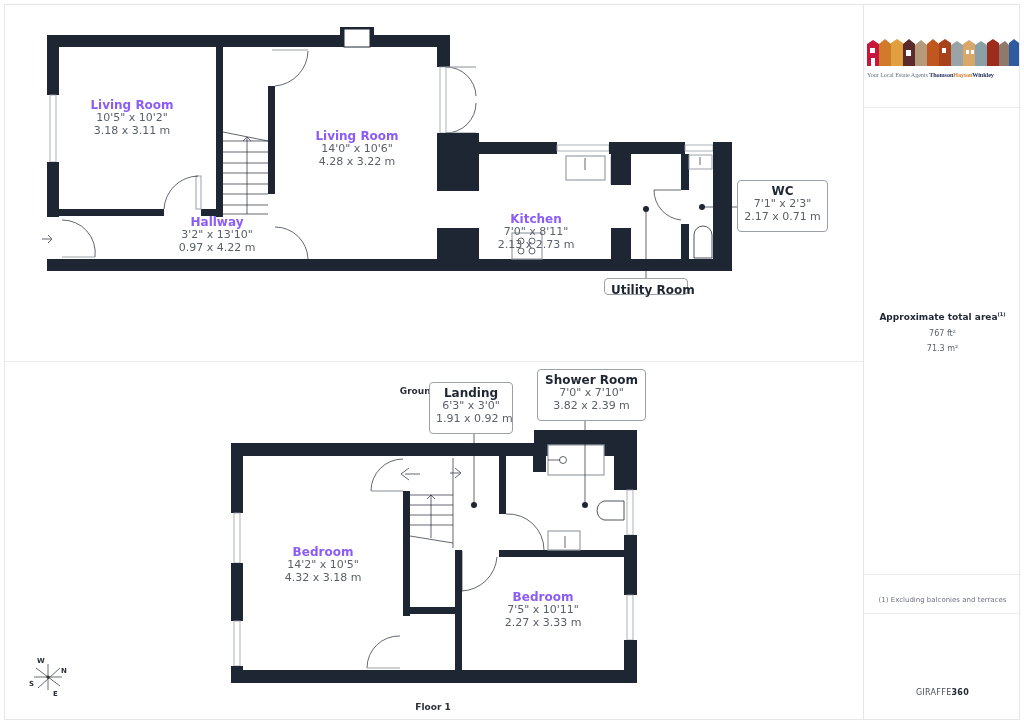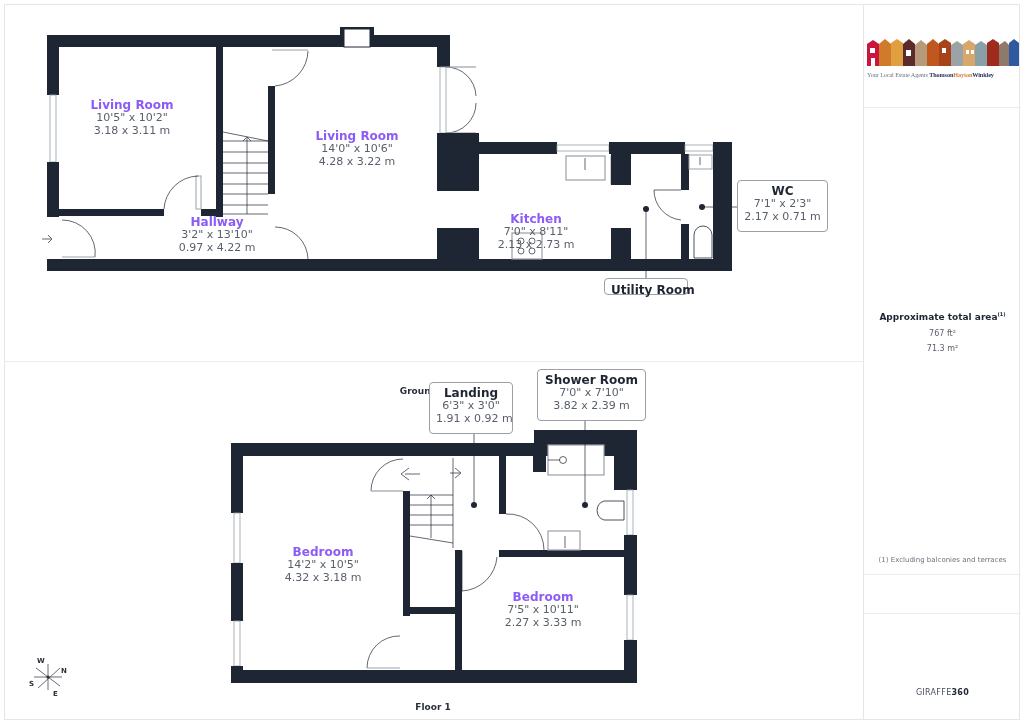--- a/index.html
+++ b/index.html
@@ -24,7 +24,7 @@
   .area-title { position: absolute; left: 0; top: 307px; width: 157px; text-align: center; font-size: 9px; font-weight: bold; color: #1f2633; }
   .area-title sup { font-size: 5px; }
   .area-val { position: absolute; left: 0; width: 157px; text-align: center; font-size: 8px; color: #5a606b; }
-  .note1 { position: absolute; left: 0; top: 552px; width: 157px; text-align: center; font-size: 7px; color: #6b7380; }
+  .note1 { position: absolute; left: 0; top: 592px; width: 157px; text-align: center; font-size: 7px; color: #6b7380; }
   .note2 { position: absolute; left: 12px; top: 625px; width: 133px; text-align: center; font-size: 7px; color: #6b7380; line-height: 1.42; }
   .brand { position: absolute; left: 0; top: 684px; width: 157px; text-align: center; font-size: 8px; color: #4a505a; letter-spacing: 0.3px; }
   .brand b { color: #1f2633; }

